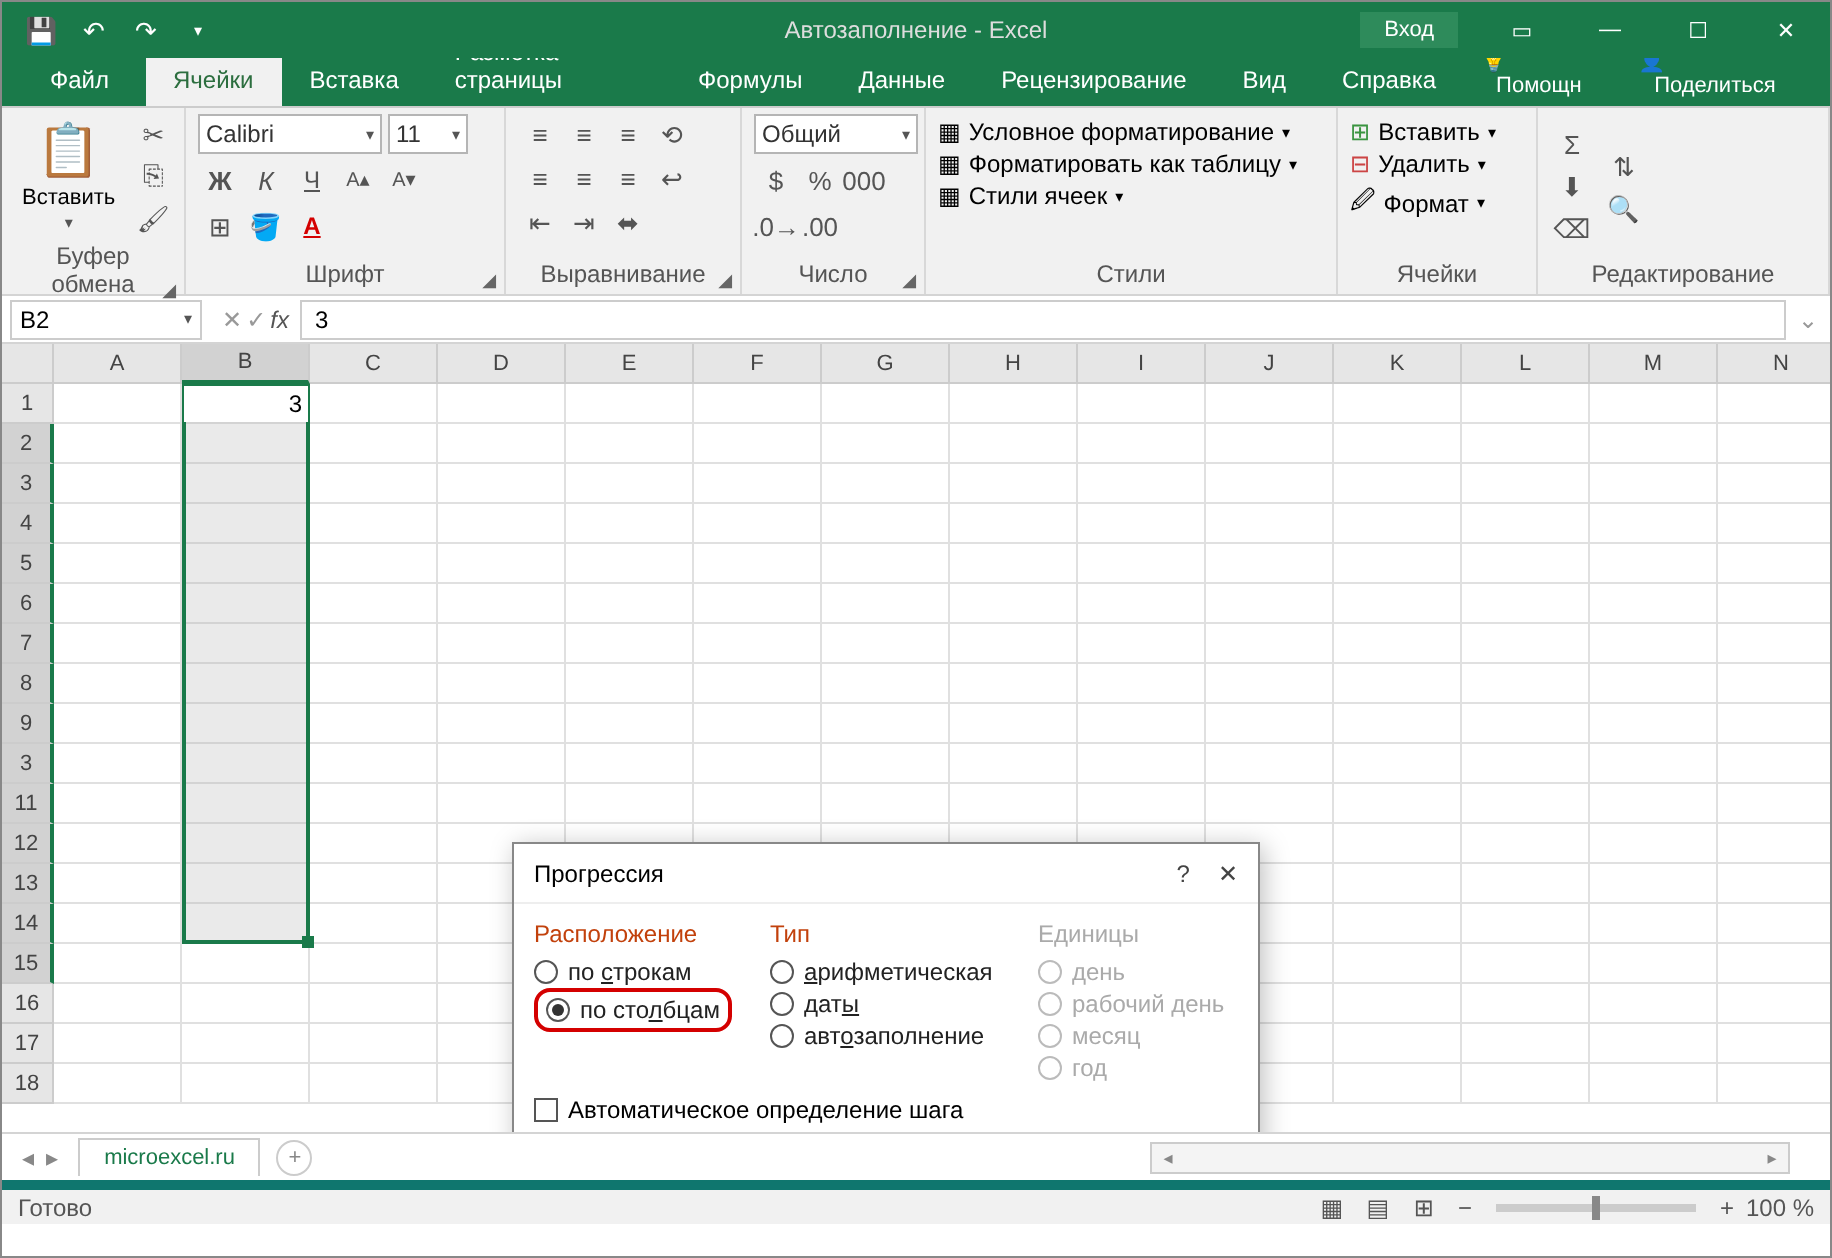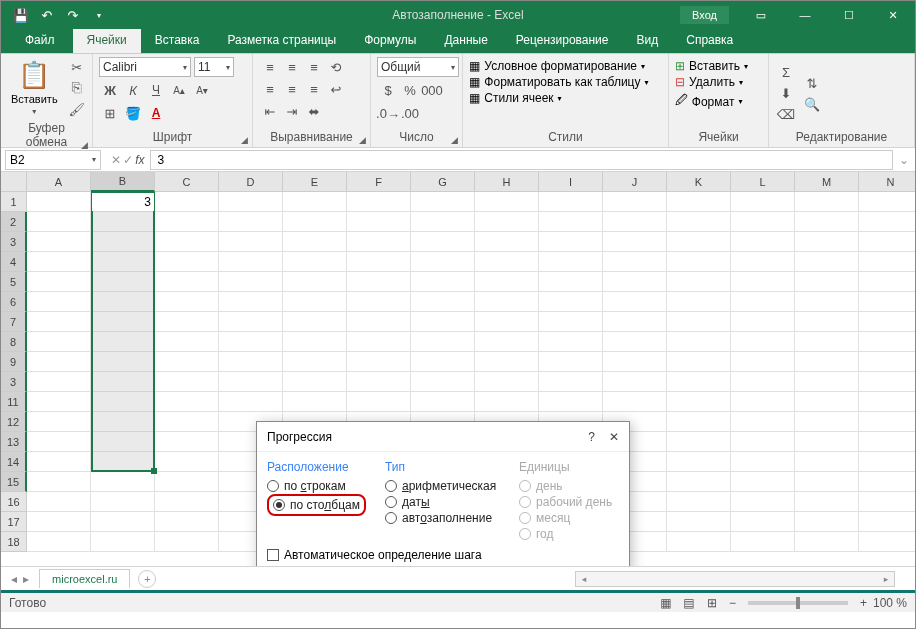--- a/index.html
+++ b/index.html
@@ -112,6 +112,10 @@
   <div class="tab">Рецензирование</div>
   <div class="tab">Вид</div>
   <div class="tab">Справка</div>
+  <div class="tab-extra">
+    <span>💡 <span>Помощн</span></span>
+    <span>👤 <span>Поделиться</span></span>
+  </div>
 </div>
 
 <div class="ribbon">

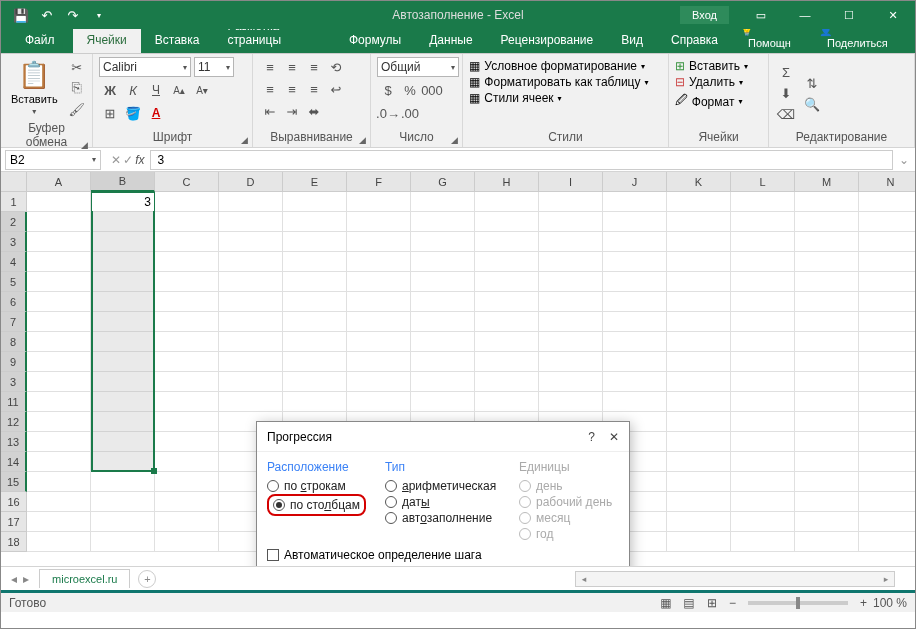--- a/index.html
+++ b/index.html
@@ -56,7 +56,7 @@
 .dlg-body{padding:6px 10px 10px}
 .groups3{display:flex;gap:6px}
 .fgrp{font-size:12px}
-.fgrp-title{color:#3b82f6;padding:2px 0 4px}
+.fgrp-title{color:#c2410c;padding:2px 0 4px}
 .radio-row{display:flex;align-items:center;gap:5px;padding:1px 0;font-size:12px;color:#222}
 .radio-row.dis{color:#aaa}
 .radio{width:12px;height:12px;border:1px solid #555;border-radius:50%;position:relative;background:#fff;flex-shrink:0}

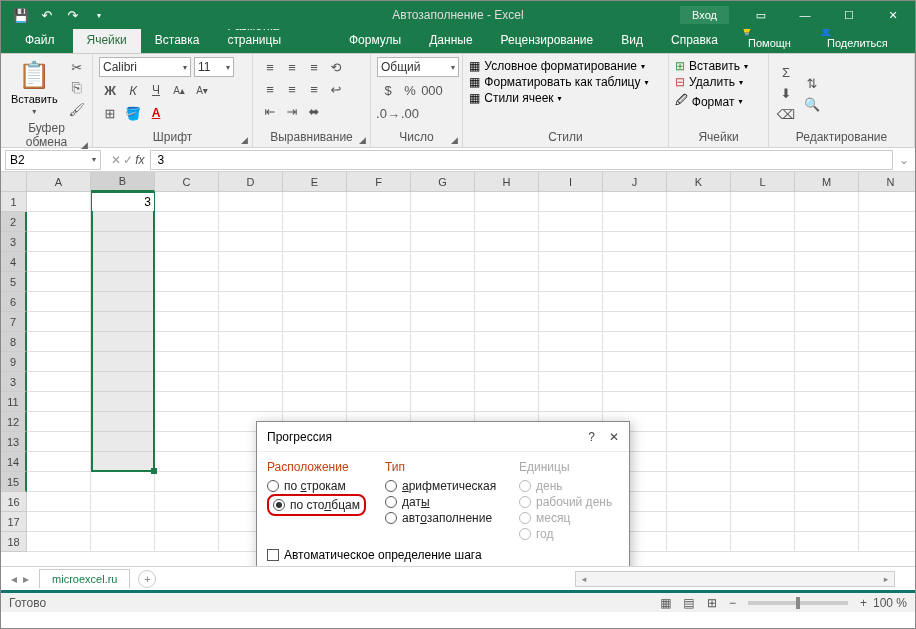--- a/index.html
+++ b/index.html
@@ -72,7 +72,7 @@
 .hscroll{margin-left:auto;width:320px;height:16px;border:1px solid #ccc;display:flex;align-items:center;background:#f4f4f4;margin-right:20px}
 .hscroll .sbtn{width:16px;text-align:center;color:#888;font-size:9px}
 .hscroll .strack{flex:1}
-.statusbar{height:22px;background:#f1f1f1;display:flex;align-items:center;border-top:3px solid #0f766e;padding:0 8px;font-size:11px;color:#555}
+.statusbar{height:22px;background:#f1f1f1;display:flex;align-items:center;border-top:5px solid #0f766e;padding:0 8px;font-size:11px;color:#555}
 .sb-right{margin-left:auto;display:flex;align-items:center;gap:6px}
 .view-btns{display:flex;gap:1px}
 .vb{width:22px;height:18px;display:flex;align-items:center;justify-content:center;border:1px solid transparent}

